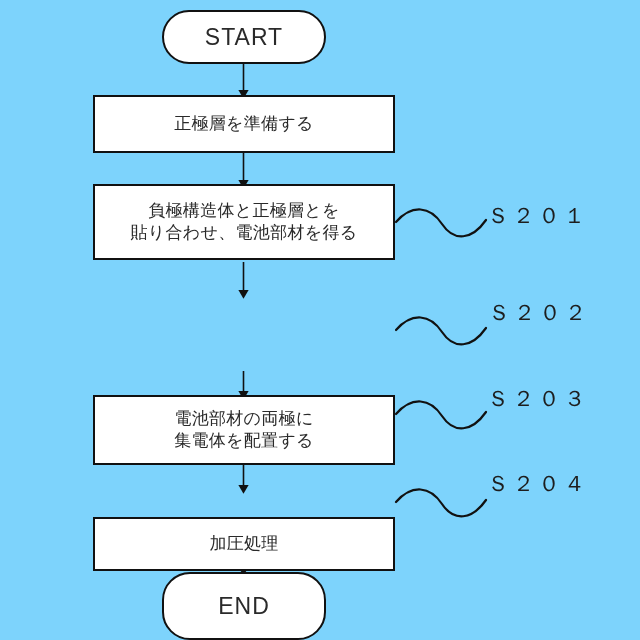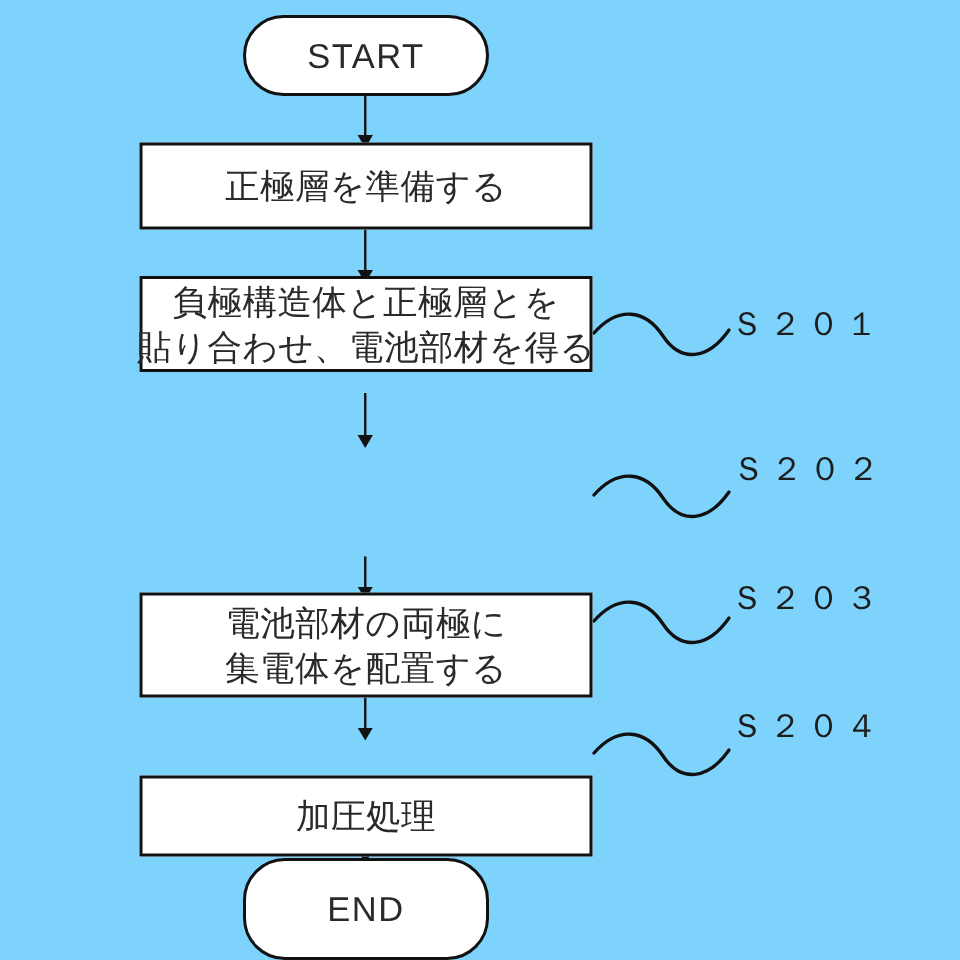--- a/index.html
+++ b/index.html
@@ -53,7 +53,7 @@
     color: #2a2a2a;
   }
   .box-line {
-    font-size: 23px;
+    font-size: 17px;
     line-height: 1.32;
     white-space: nowrap;
     color: #2a2a2a;

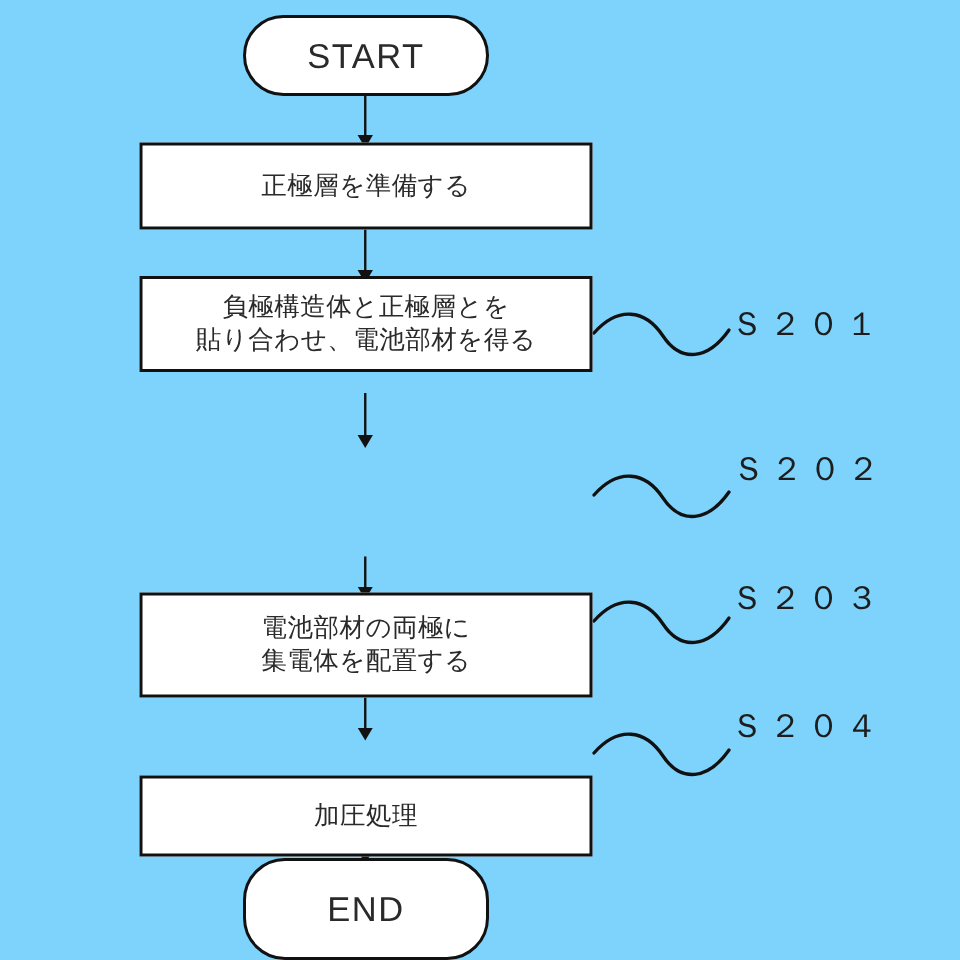--- a/index.html
+++ b/index.html
@@ -106,7 +106,7 @@
     <span class="box-line">正極層を準備する</span>
   </div>
 
-  <div class="node-box" style="left:93px; top:184px; width:302px; height:64px;">
+  <div class="node-box" style="left:93px; top:184px; width:302px; height:76px;">
     <span class="box-line">負極構造体と正極層とを</span>
     <span class="box-line">貼り合わせ、電池部材を得る</span>
   </div>

